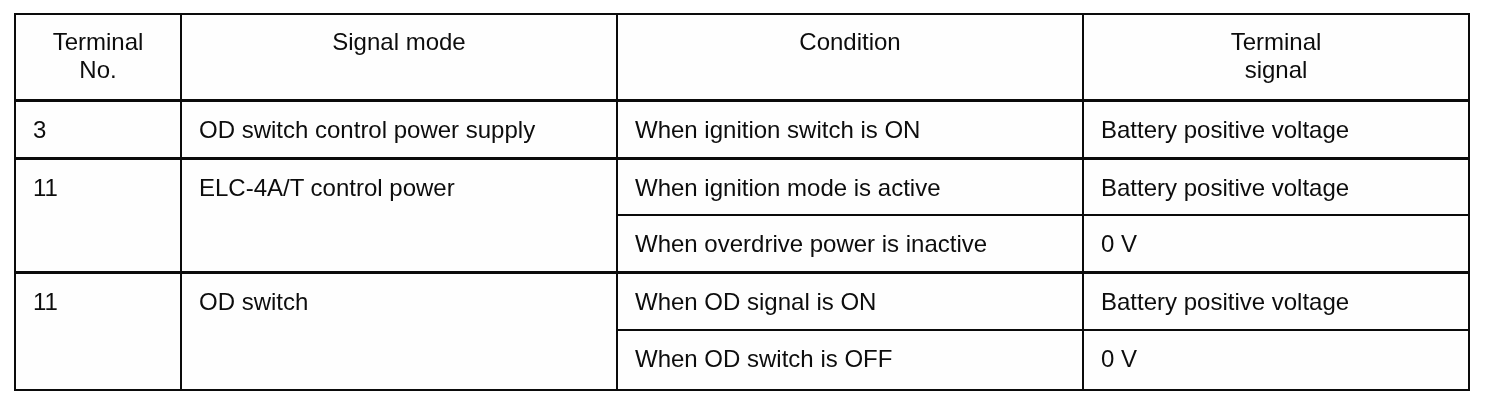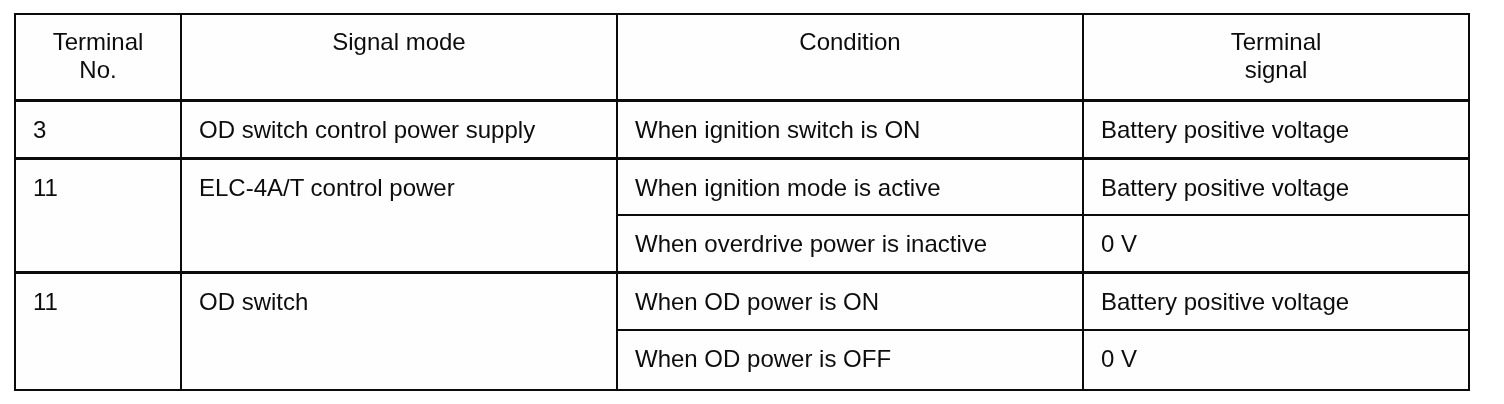--- a/index.html
+++ b/index.html
@@ -115,7 +115,7 @@
     <tr class="r-body group-start">
       <td rowspan="2">11</td>
       <td rowspan="2">OD switch</td>
-      <td>When OD power is ON</td>
+      <td>When OD signal is ON</td>
       <td>Battery positive voltage</td>
     </tr>
     <tr class="r-last">

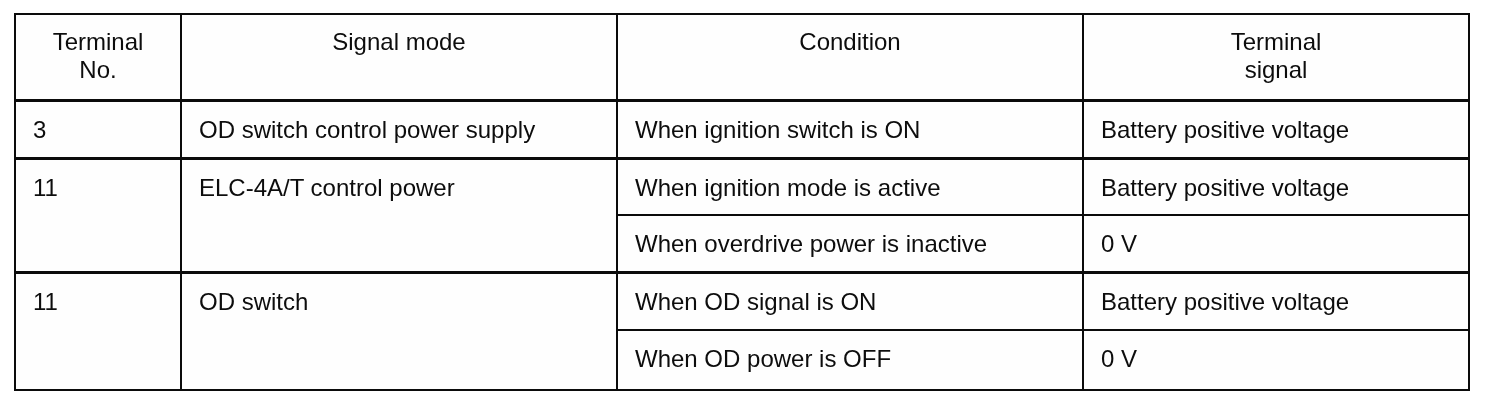--- a/index.html
+++ b/index.html
@@ -119,7 +119,7 @@
       <td>Battery positive voltage</td>
     </tr>
     <tr class="r-last">
-      <td>When OD power is OFF</td>
+      <td>When OD switch is OFF</td>
       <td>0 V</td>
     </tr>
   </tbody>

